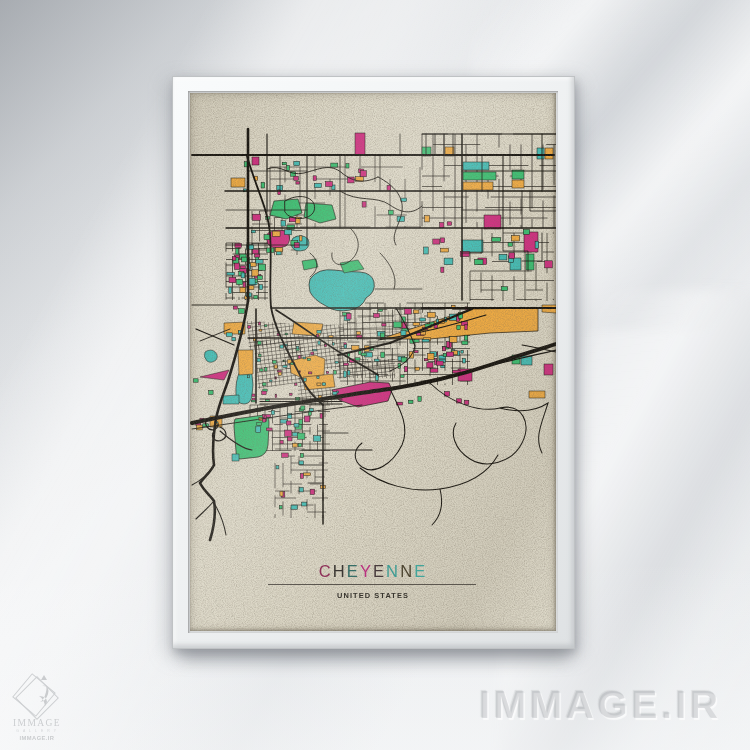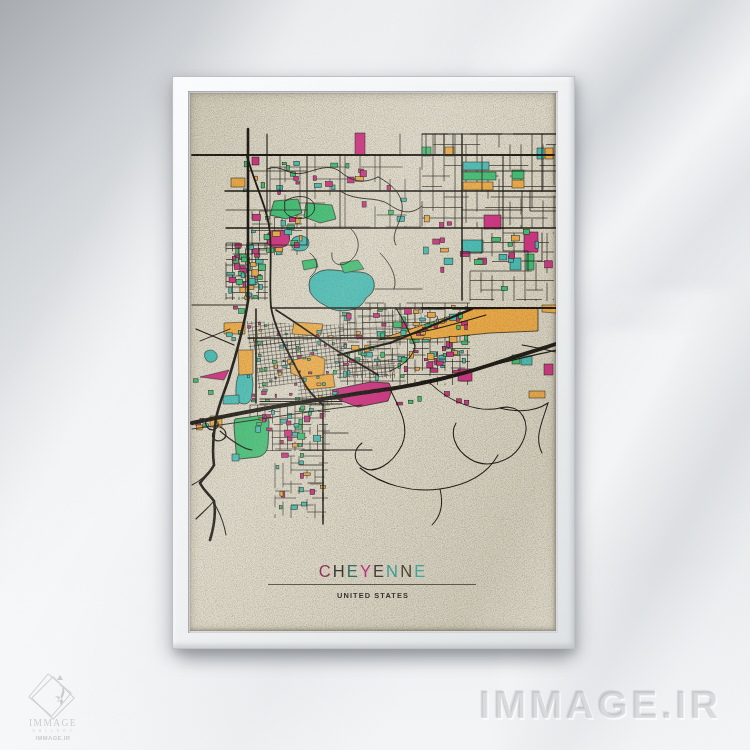--- a/index.html
+++ b/index.html
@@ -22,7 +22,7 @@
 
 <div class="abs" style="left:0;top:560px;width:750px;height:200px;background:linear-gradient(180deg, transparent, rgba(250,251,252,0.45))"></div>
 
-<div class="abs" style="left:24px;top:670px;width:110px;height:78px;opacity:0.62">
+<div class="abs" style="left:8px;top:670px;width:110px;height:78px;opacity:0.62">
 <svg width="110" height="78" viewBox="0 0 110 78" xmlns="http://www.w3.org/2000/svg">
 <g stroke="#b5b8bb" fill="none" stroke-width="1">
 <rect x="14" y="13" width="30" height="30" transform="rotate(45 29 28)"></rect>

